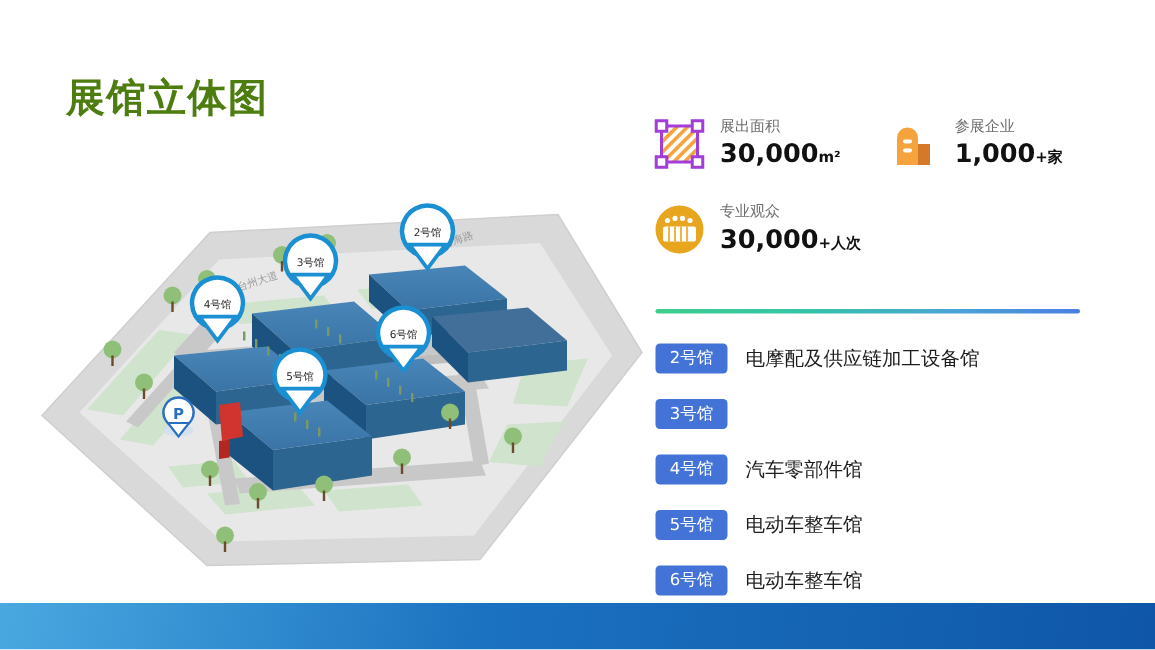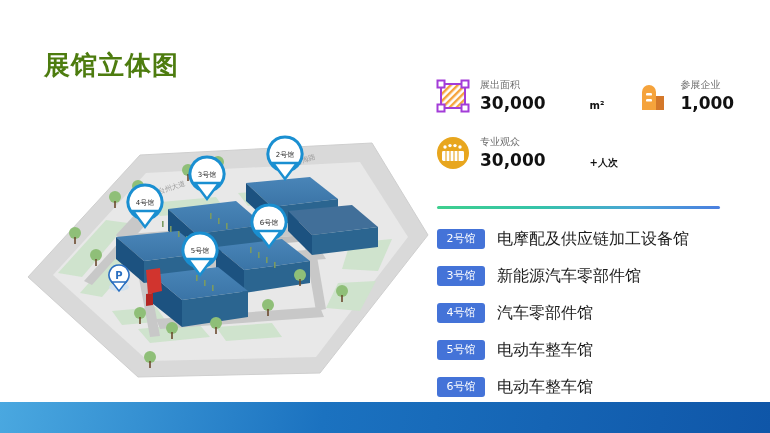--- a/index.html
+++ b/index.html
@@ -22,7 +22,7 @@
   .stat-txt{line-height:1.18;}
   .stat-label{font-size:10px;color:#6d6d6d;margin-bottom:2px;}
   .stat-value{font-size:17px;font-weight:bold;color:#111;white-space:nowrap;}
-  .stat-value .unit{font-size:10px;font-weight:bold;margin-left:44px;}
+  .stat-value .unit{font-size:10px;font-weight:bold;}
   .stat-second{margin-top:21px;}
   
   .divider{

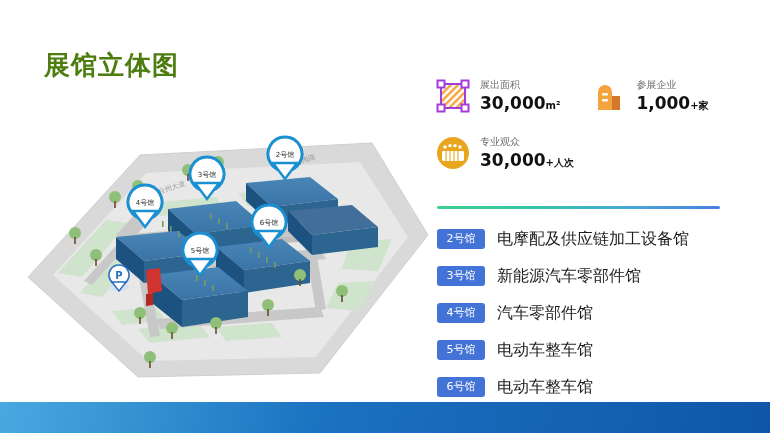--- a/index.html
+++ b/index.html
@@ -36,7 +36,7 @@
     background:#4473d8;color:#fff;font-size:11px;border-radius:3px;
     padding:3px 7px;min-width:34px;text-align:center;line-height:1.2;
   }
-  .hall-name{font-size:16px;color:#1d1d1d;}
+  .hall-name{font-size:13px;color:#1d1d1d;}
   
   .banner{
     position:absolute;left:0;bottom:0;width:770px;height:31px;

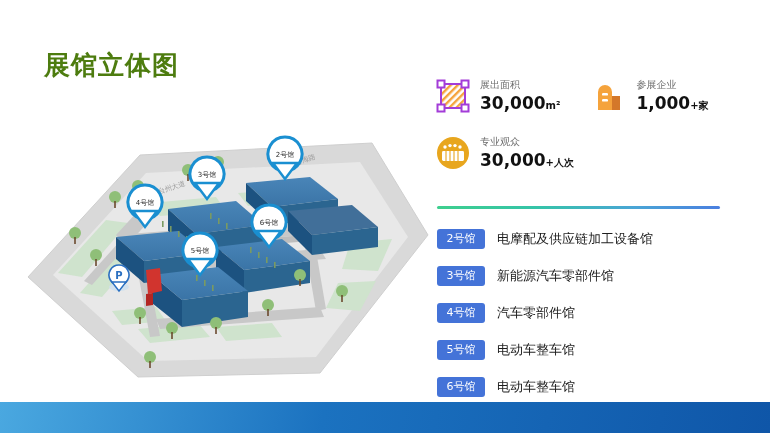--- a/index.html
+++ b/index.html
@@ -295,7 +295,6 @@
   </div>
   <div class="hall">
     <span class="hall-badge">3号馆</span>
-    <span class="hall-name">新能源汽车零部件馆</span>
   </div>
   <div class="hall">
     <span class="hall-badge">4号馆</span>

